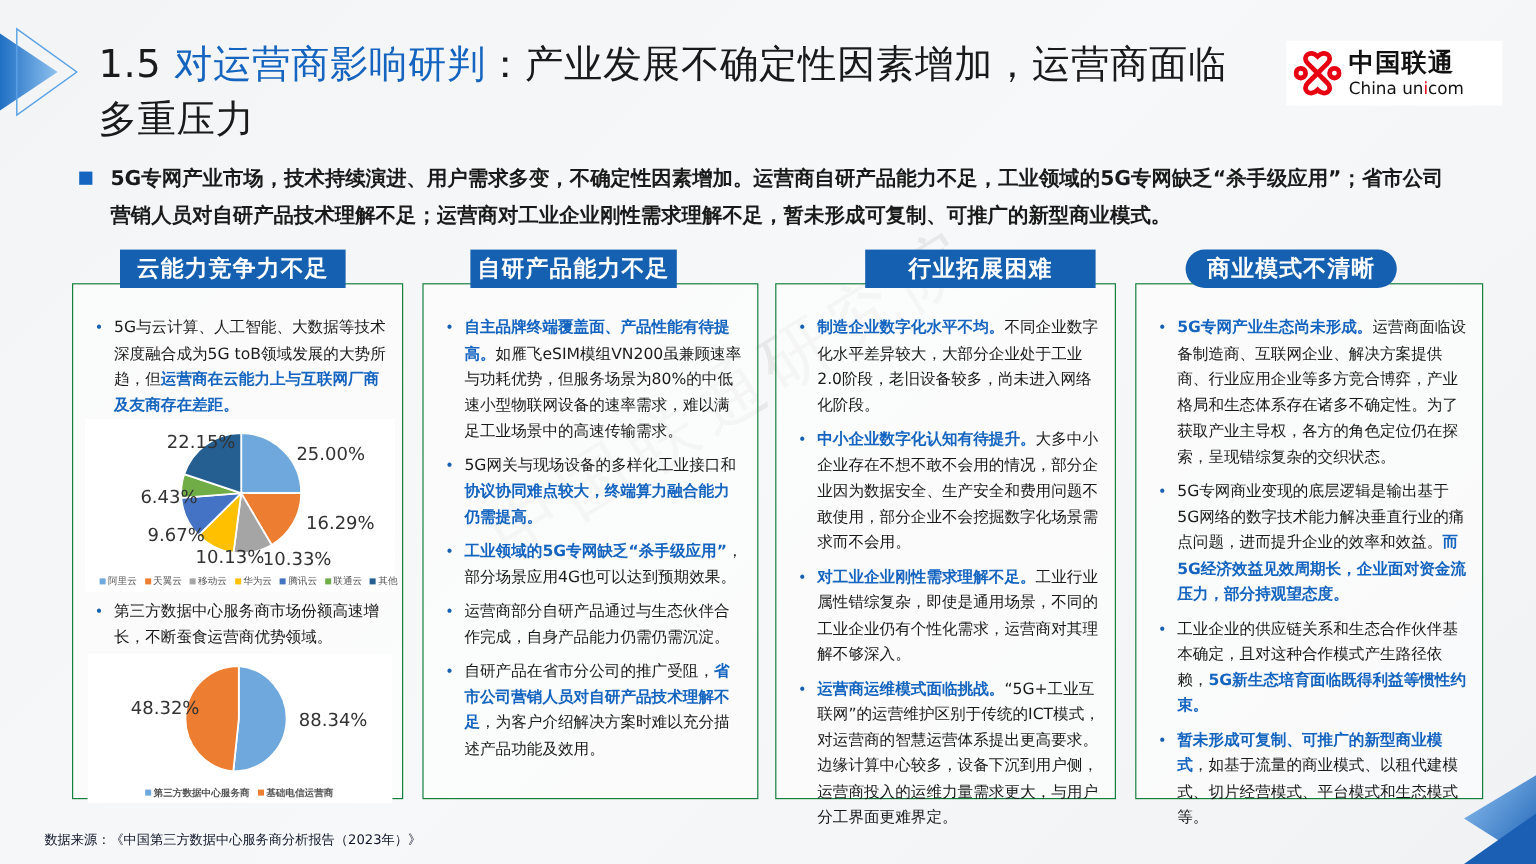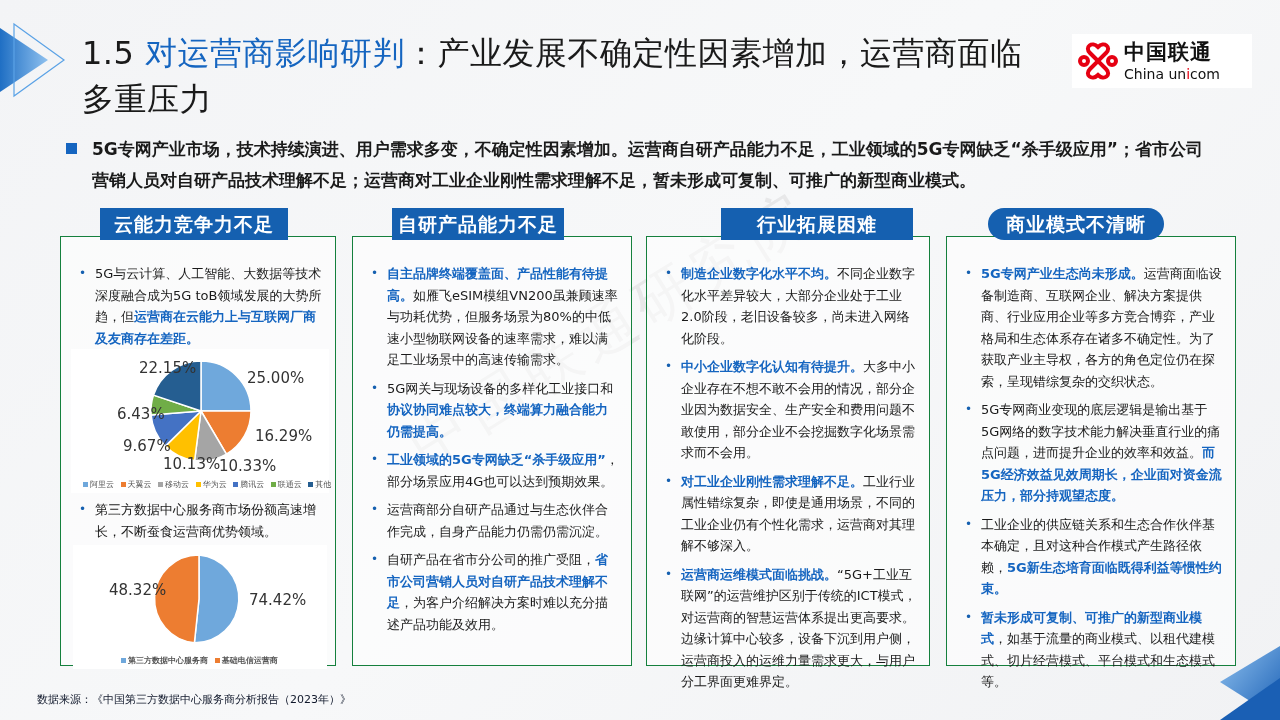--- a/index.html
+++ b/index.html
@@ -147,7 +147,7 @@
         <path d="M0,0 L-4.6,43.8 A44,44 0 0,1 0,-44 Z" fill="#ed7d31"></path>
       </g>
     </svg>
-    <span class="pct" style="left:176px;top:46px;">74.42%</span>
+    <span class="pct" style="left:176px;top:46px;">88.34%</span>
     <span class="pct" style="left:36px;top:36px;">48.32%</span>
     <div class="legend" style="left:44px;top:110px;font-weight:bold;">
       <span class="dot" style="background:#6fa8dc"></span><span>第三方数据中心服务商</span>

